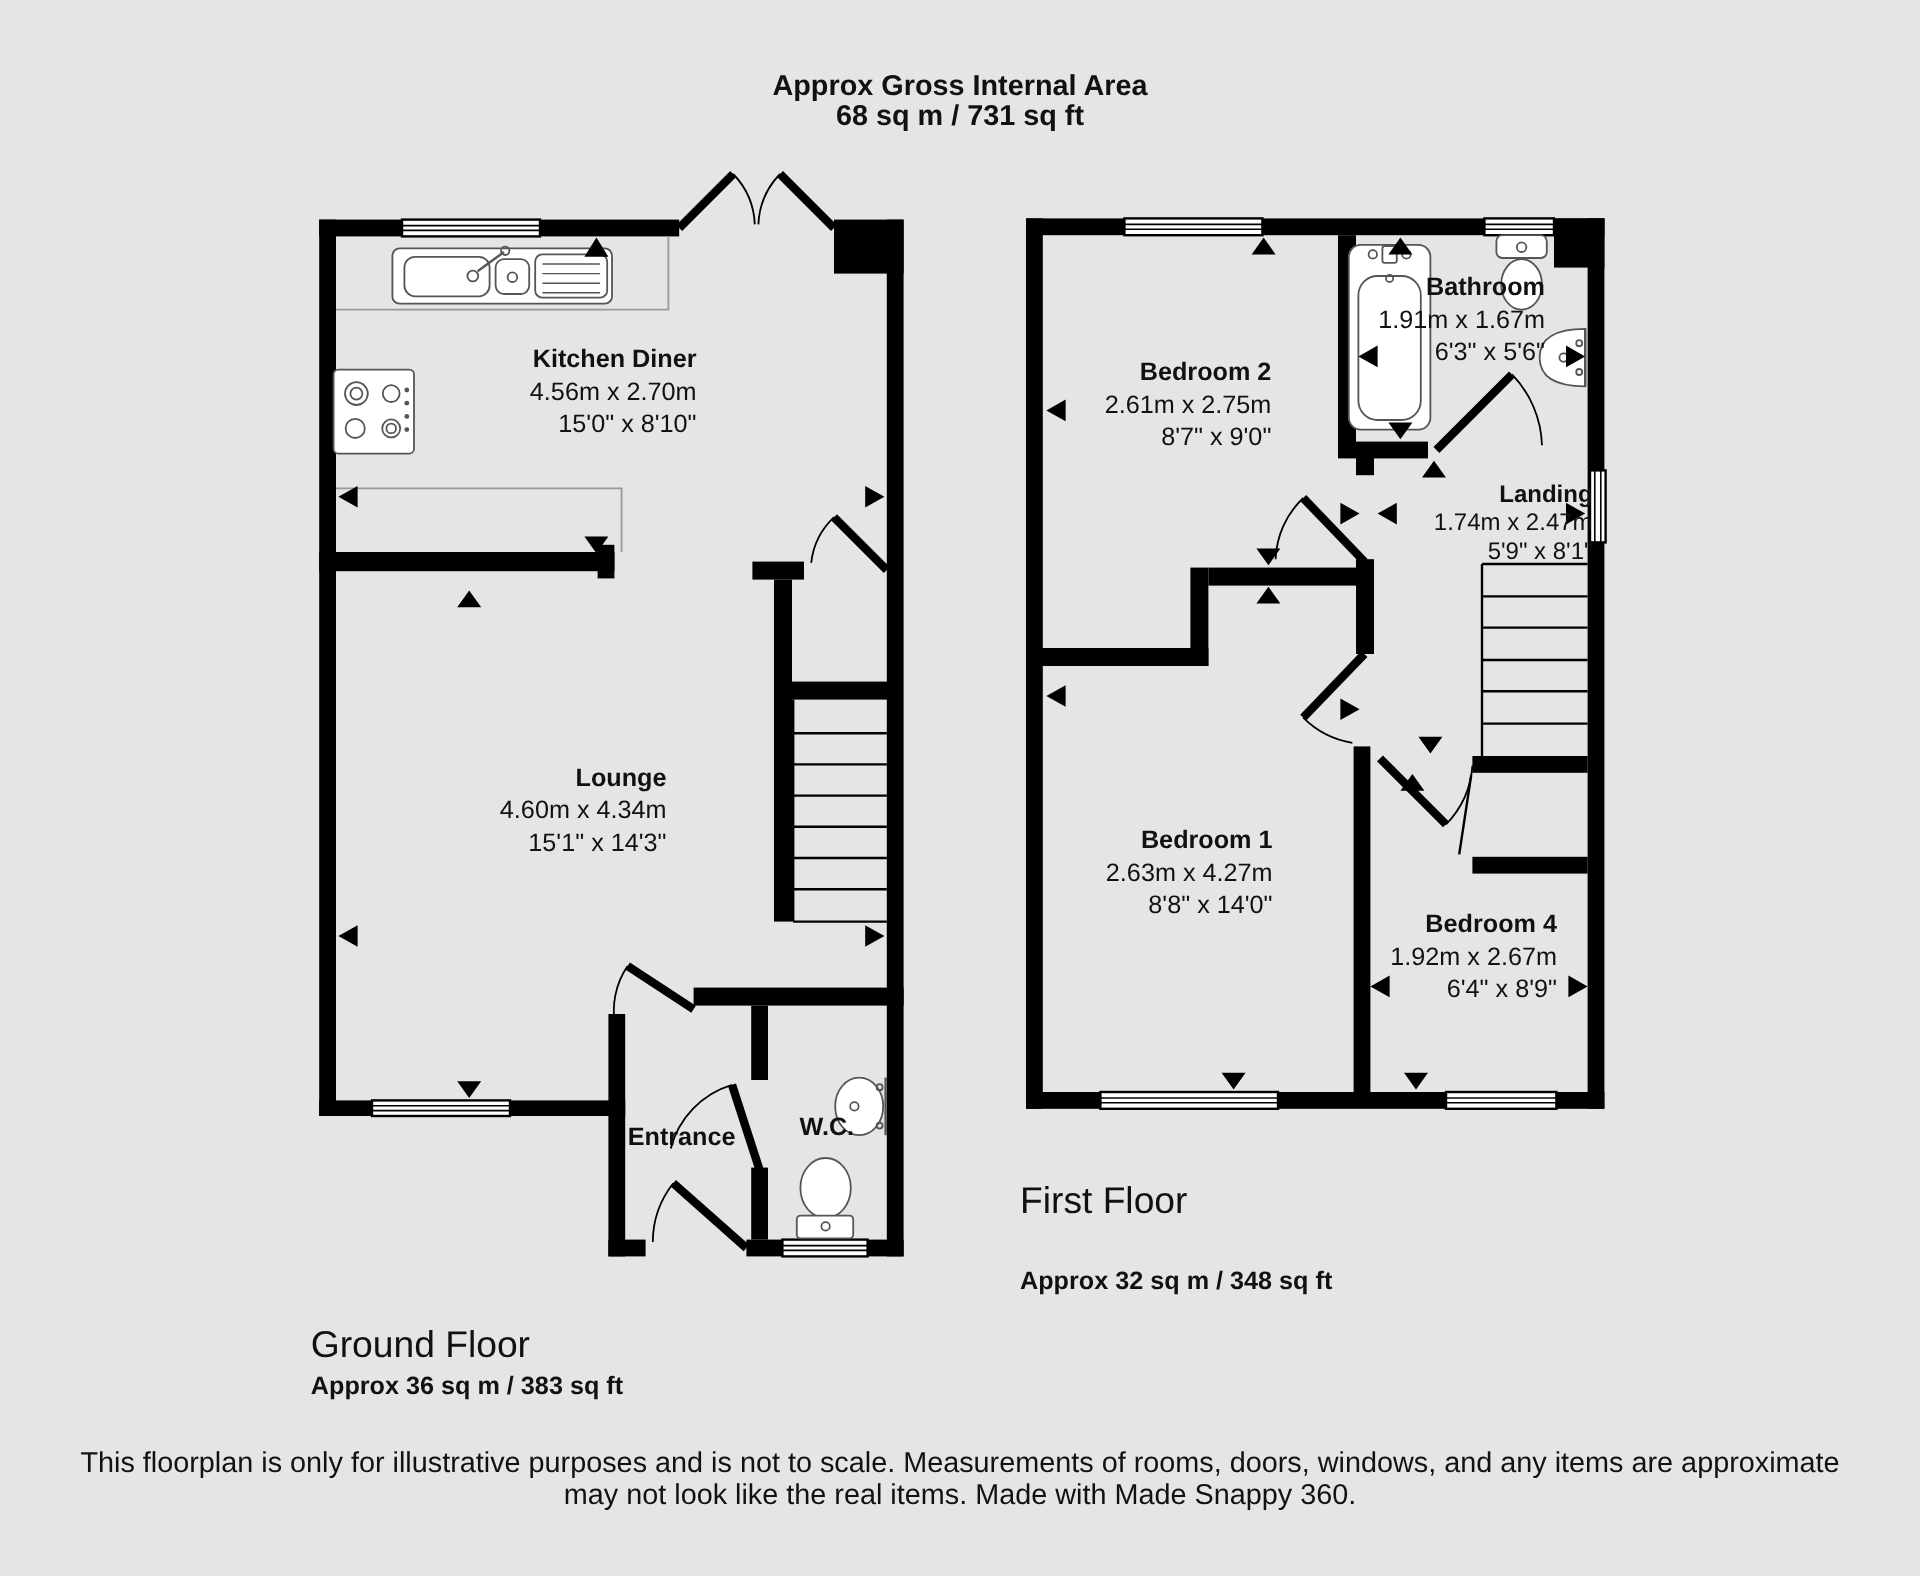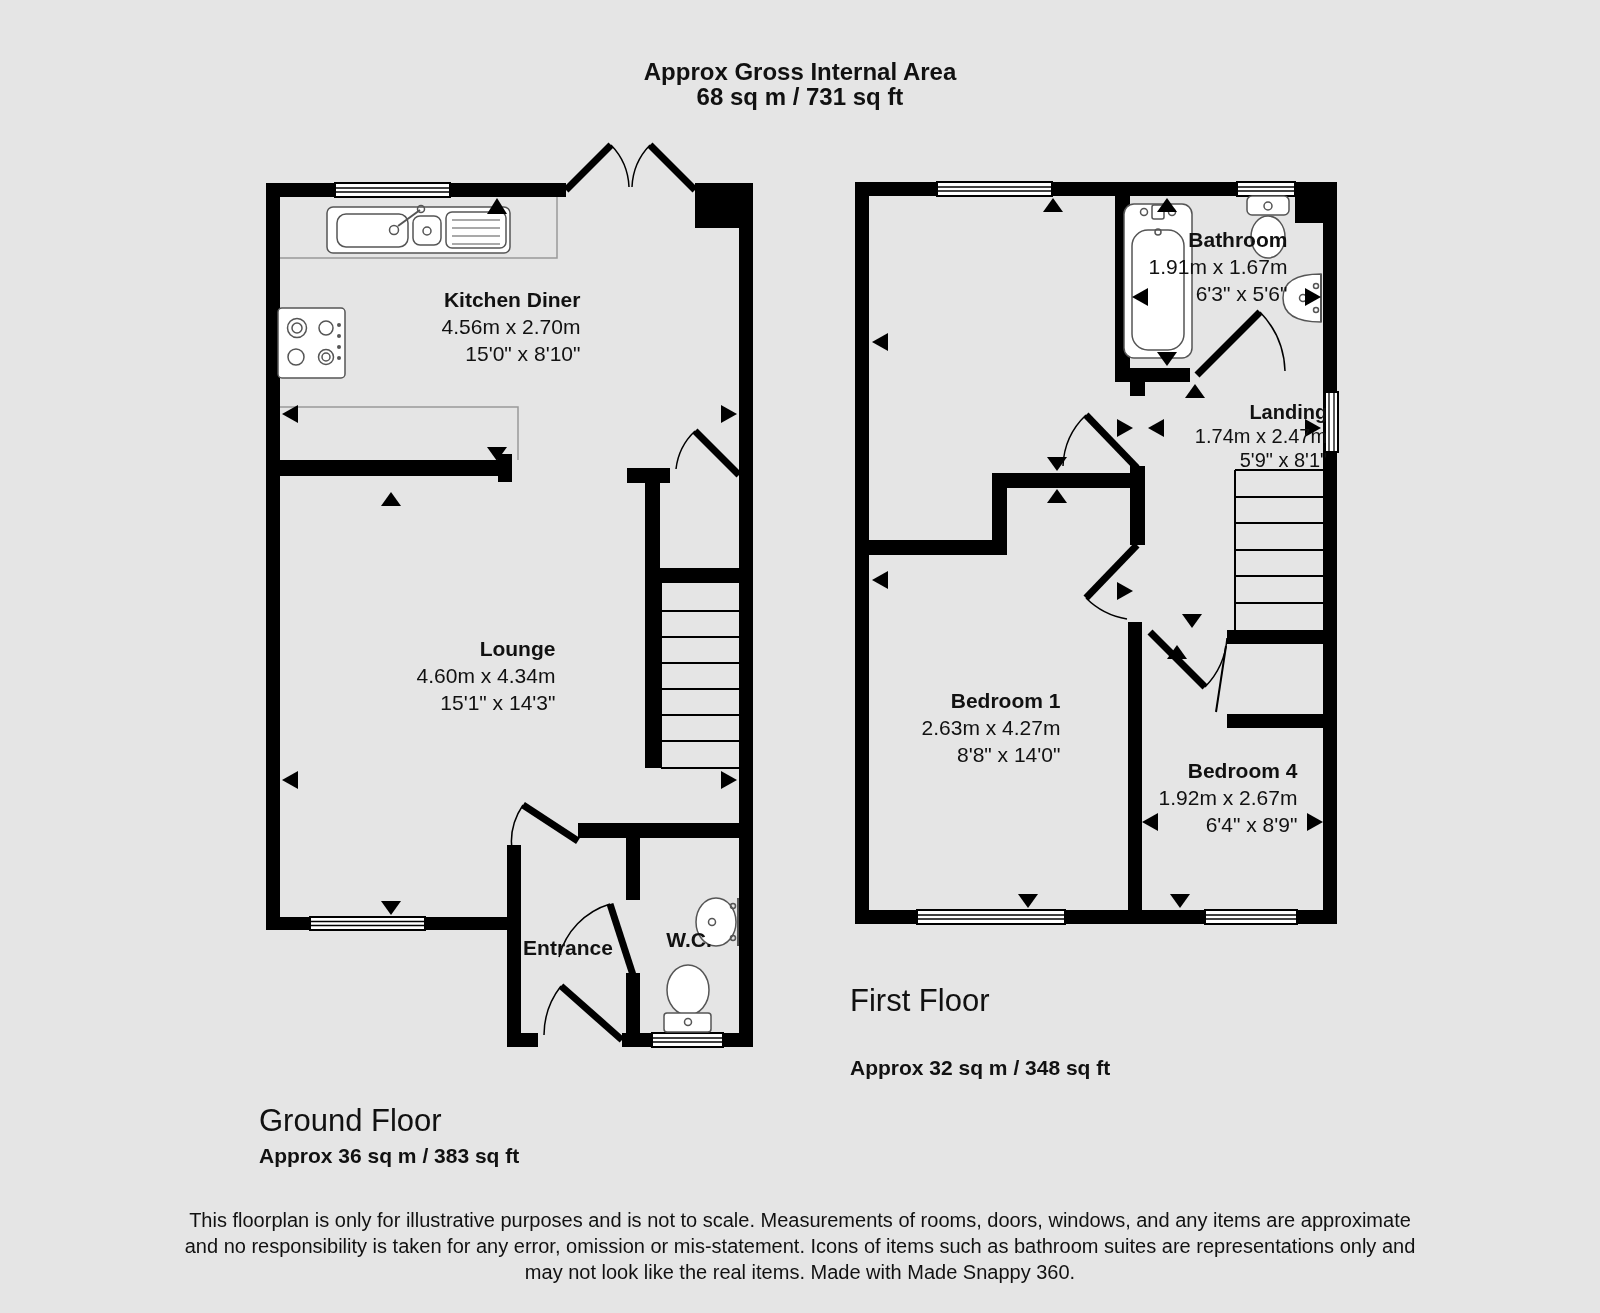--- a/index.html
+++ b/index.html
@@ -307,6 +307,11 @@
     <div class="room-name">W.C.</div>
   </div>
 
+  <div class="room-label" style="left:990px;top:297px;">
+    <div class="room-name">Bedroom 2</div>
+    <div class="room-dim">2.61m x 2.75m</div>
+    <div class="room-dim">8'7" x 9'0"</div>
+  </div>
   <div class="room-label" style="left:1218px;top:226px;">
     <div class="room-name">Bathroom</div>
     <div class="room-dim">1.91m x 1.67m</div>

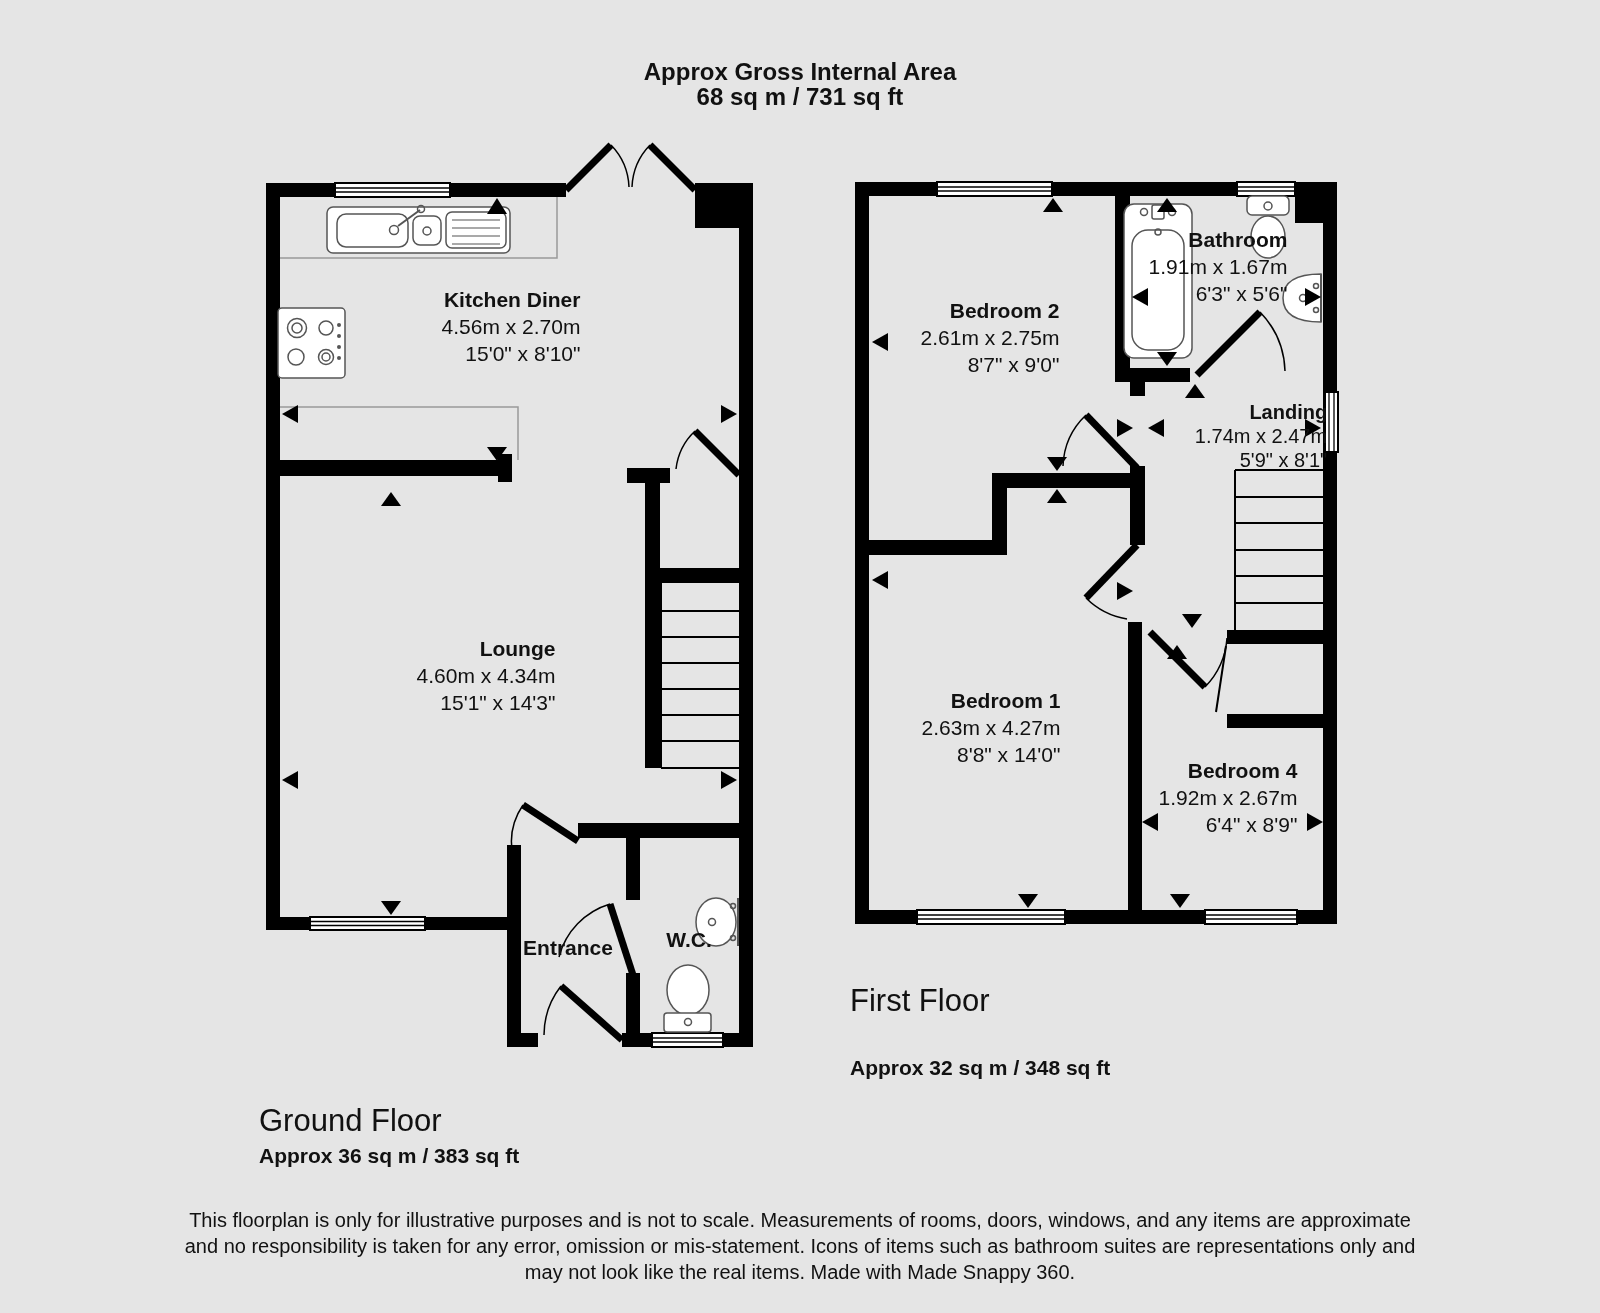--- a/index.html
+++ b/index.html
@@ -14,7 +14,7 @@
   .floor-title{position:absolute;font-size:31px;font-weight:normal;}
   .floor-area{position:absolute;font-size:21px;font-weight:bold;}
   .disclaimer{position:absolute;left:0;right:0;top:1207px;text-align:center;
-              font-size:20px;line-height:26px;white-space:nowrap;}
+              font-size:24px;line-height:26px;white-space:nowrap;}
 </style>
 </head>
 <body>

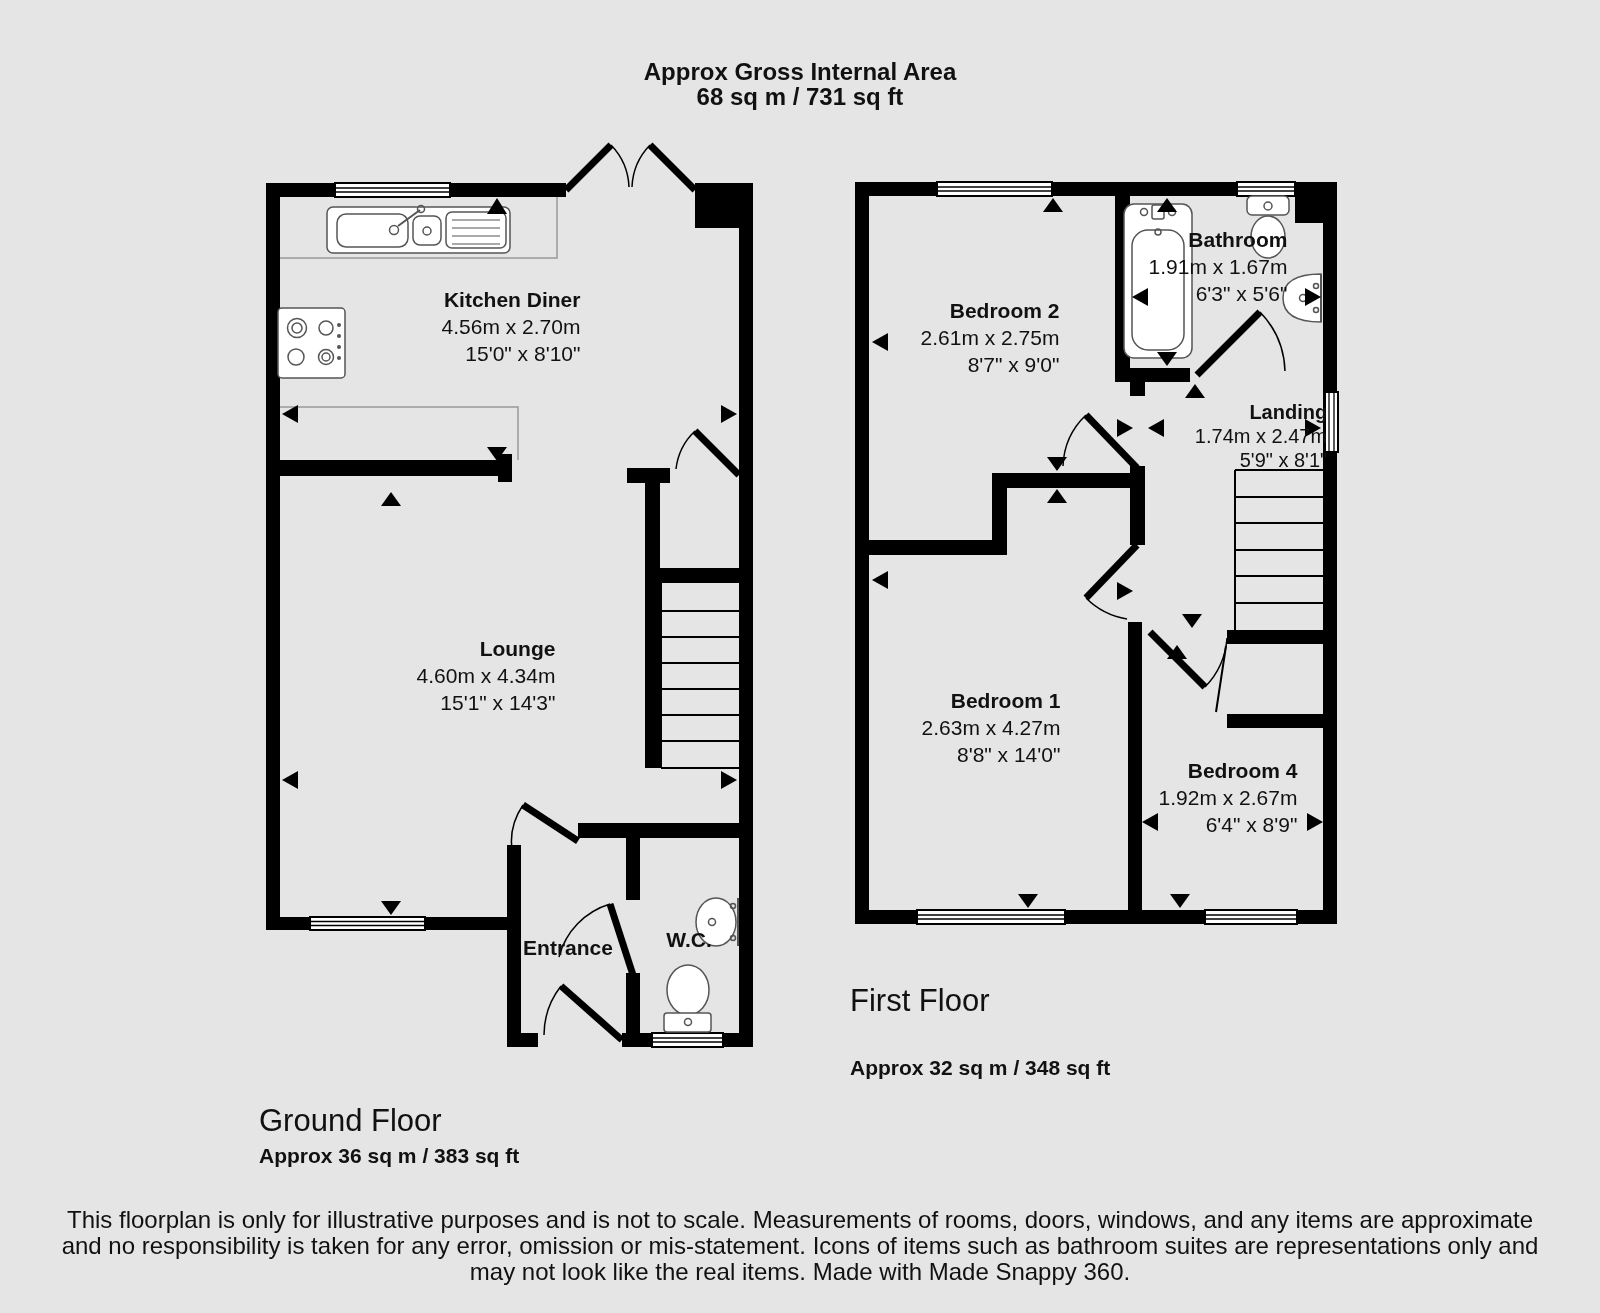--- a/index.html
+++ b/index.html
@@ -340,7 +340,6 @@
 
   <div class="disclaimer">
     <div>This floorplan is only for illustrative purposes and is not to scale. Measurements of rooms, doors, windows, and any items are approximate</div>
-    <div>and no responsibility is taken for any error, omission or mis-statement. Icons of items such as bathroom suites are representations only and</div>
     <div>may not look like the real items. Made with Made Snappy 360.</div>
   </div>
 

